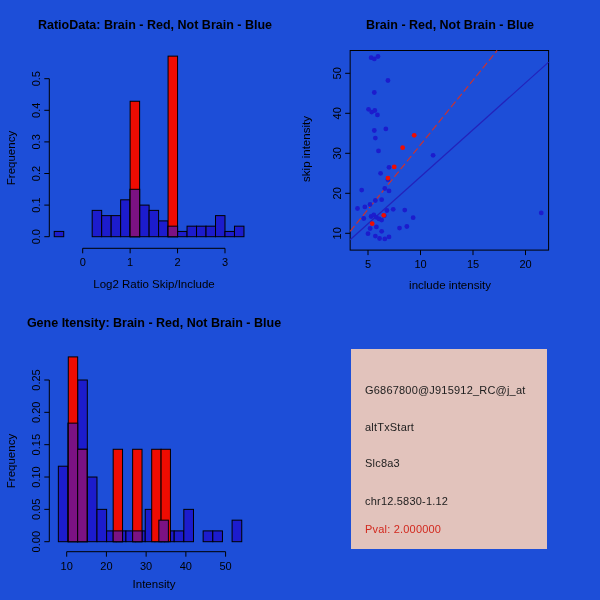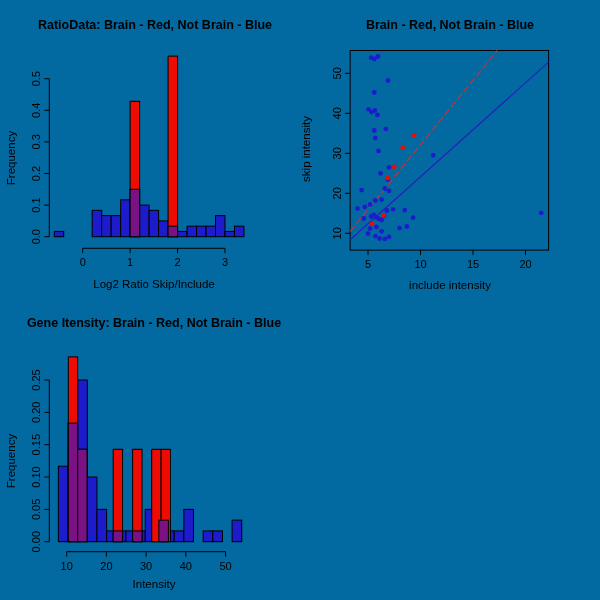--- a/index.html
+++ b/index.html
@@ -3,7 +3,7 @@
 <meta charset="utf-8">
 <style>
   html,body{margin:0;padding:0;background:#fff;}
-  #canvas{position:relative;width:600px;height:600px;background:#0369a1;overflow:hidden;
+  #canvas{position:relative;width:600px;height:600px;background:#1d4ed8;overflow:hidden;
           font-family:"Liberation Sans",sans-serif;}
   svg{position:absolute;}
   #svg-hist1{left:0;top:0;}

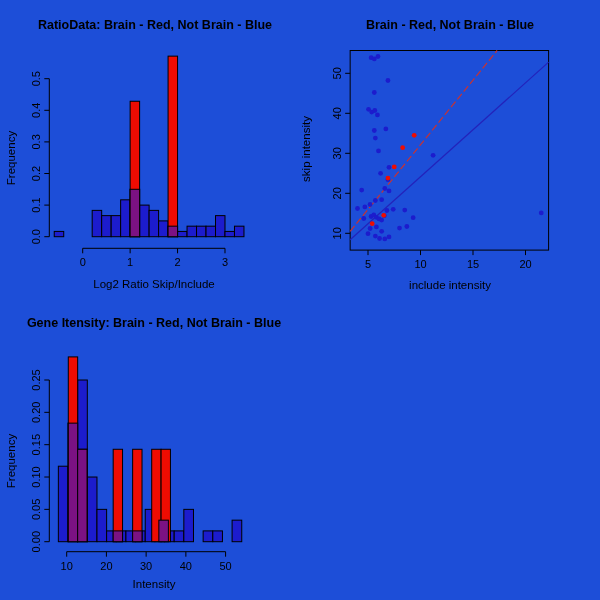--- a/index.html
+++ b/index.html
@@ -216,6 +216,13 @@
       </g>
   </svg>
 
+  <div id="info-panel" style="background: rgb(226, 195, 188);">
+    <div class="info-line" style="top: 35px; color: rgb(28, 28, 28);">G6867800@J915912_RC@j_at</div>
+    <div class="info-line" style="top: 72px; color: rgb(28, 28, 28);">altTxStart</div>
+    <div class="info-line" style="top: 108px; color: rgb(28, 28, 28);">Slc8a3</div>
+    <div class="info-line" style="top: 146px; color: rgb(28, 28, 28);">chr12.5830-1.12</div>
+    <div class="info-line" style="top: 174px; color: rgb(210, 40, 30);">Pval: 2.000000</div>
+  </div>
 
 </div>
 

